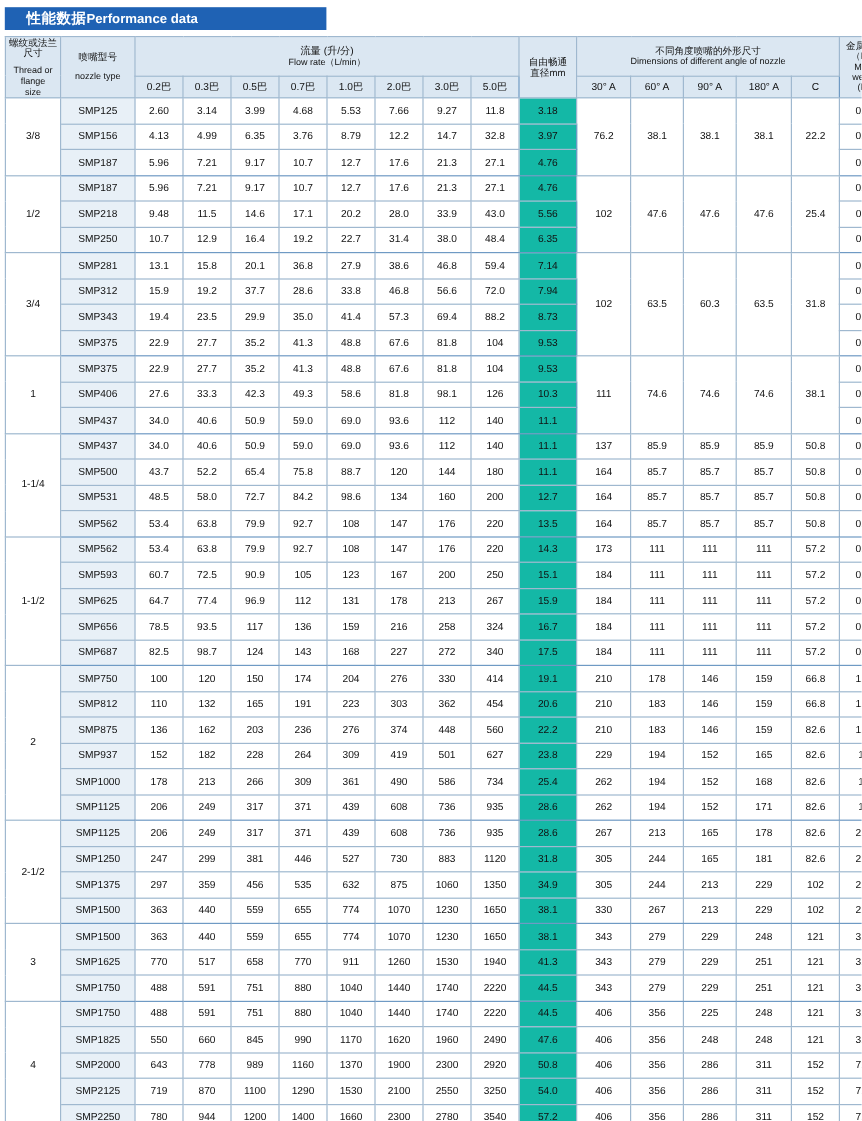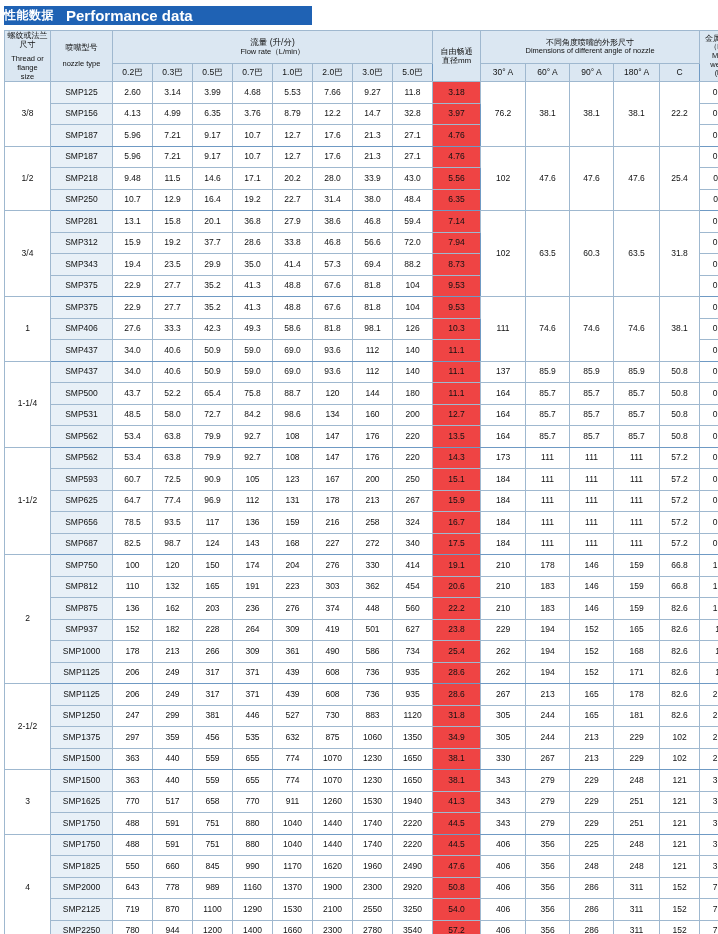--- a/index.html
+++ b/index.html
@@ -17,12 +17,12 @@
   }
   
   .banner {
-    width: 308px;
+    width: 268px;
     height: 19px;
     background: #1f62b4;
     display: flex;
     align-items: center;
-    padding-left: 0;
+    padding-left: 18px;
     margin: 6px 0 5px 4px;
     position: relative;
   }

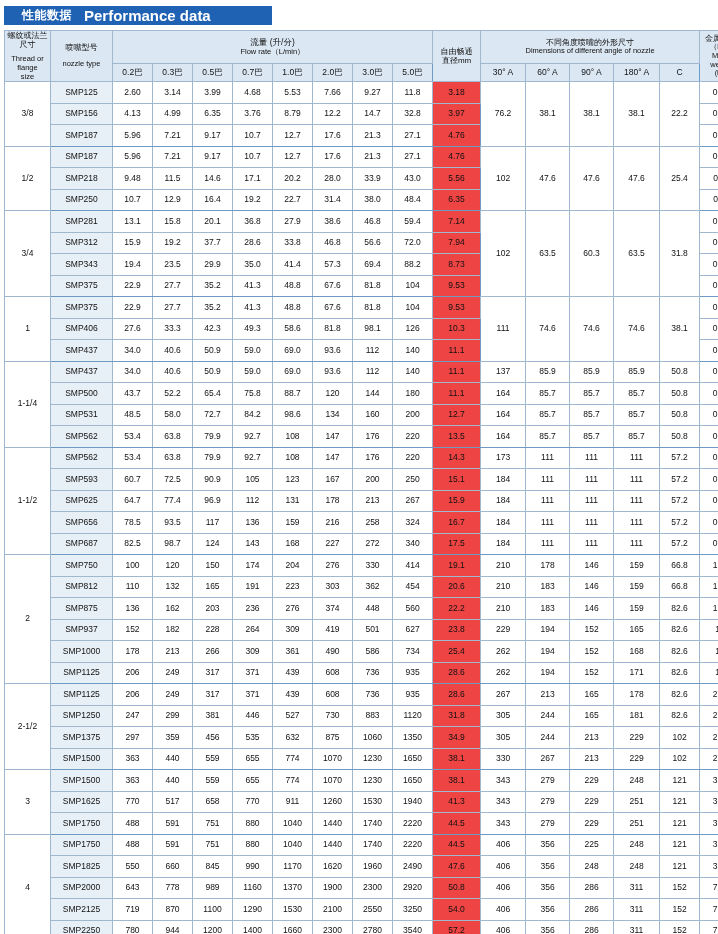--- a/index.html
+++ b/index.html
@@ -41,9 +41,9 @@
   }
   .banner-en {
     color: #ffffff;
-    font-size: 15px;
+    font-size: 11px;
     font-weight: bold;
-    margin-left: 12px;
+    margin-left: 0;
   }
 
   

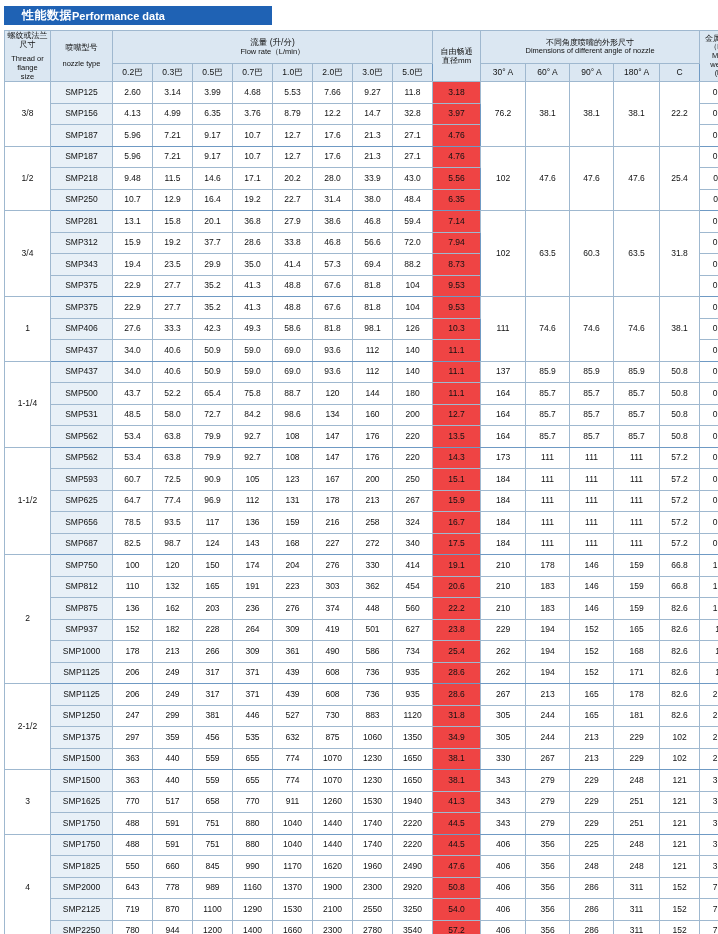--- a/index.html
+++ b/index.html
@@ -89,7 +89,7 @@
     margin-top: 42px;
   }
   td.val { background: #ffffff; }
-  td.free { background: #ef4444; }
+  td.free { background: #14b8a6; }
   td.dim  { background: #ffffff; }
   td.wt   { background: #ffffff; }
 

